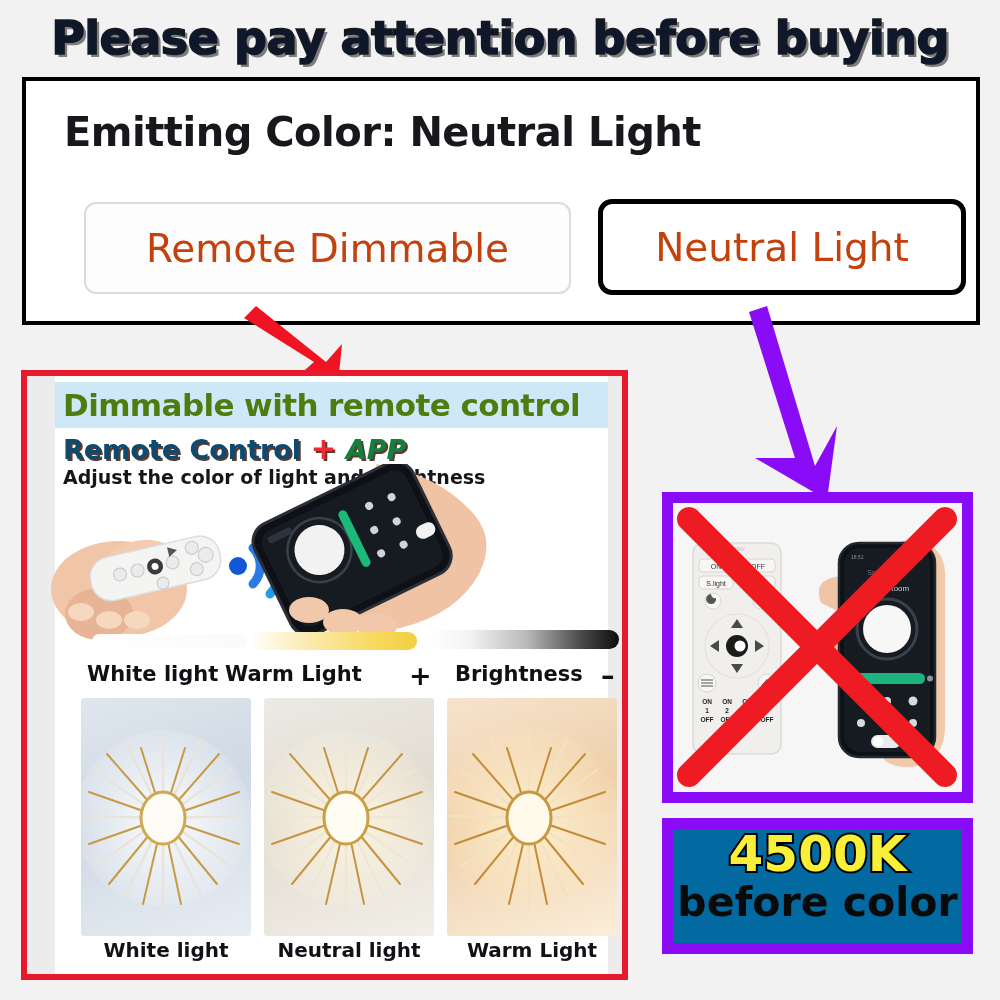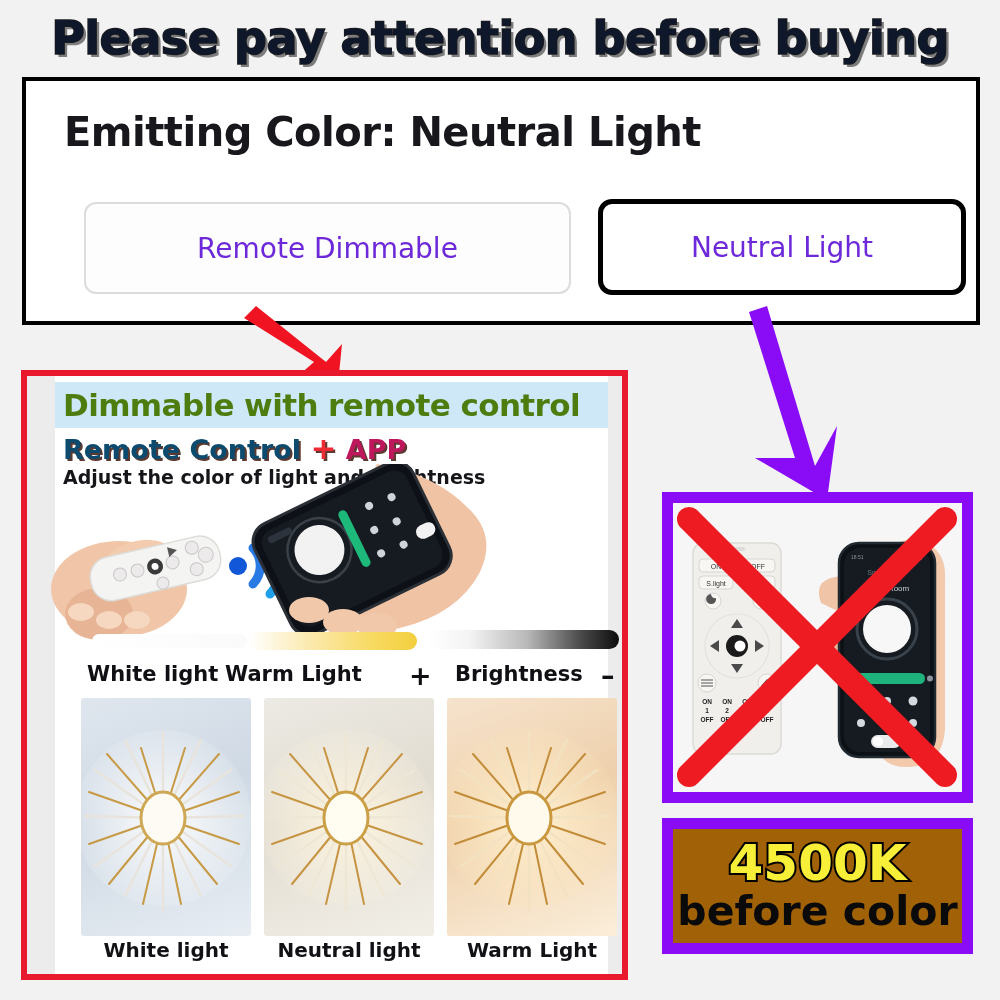--- a/index.html
+++ b/index.html
@@ -46,7 +46,7 @@
     display:flex;align-items:center;justify-content:center;
     background:#fdfdfd;
     font-family:"DejaVu Sans","Liberation Sans",sans-serif;
-    font-size:28px;color:#6d28d9;white-space:nowrap;
+    font-size:39px;color:#c2410c;white-space:nowrap;
   }
   .opt-remote{
     left:58px;top:121px;width:487px;height:92px;

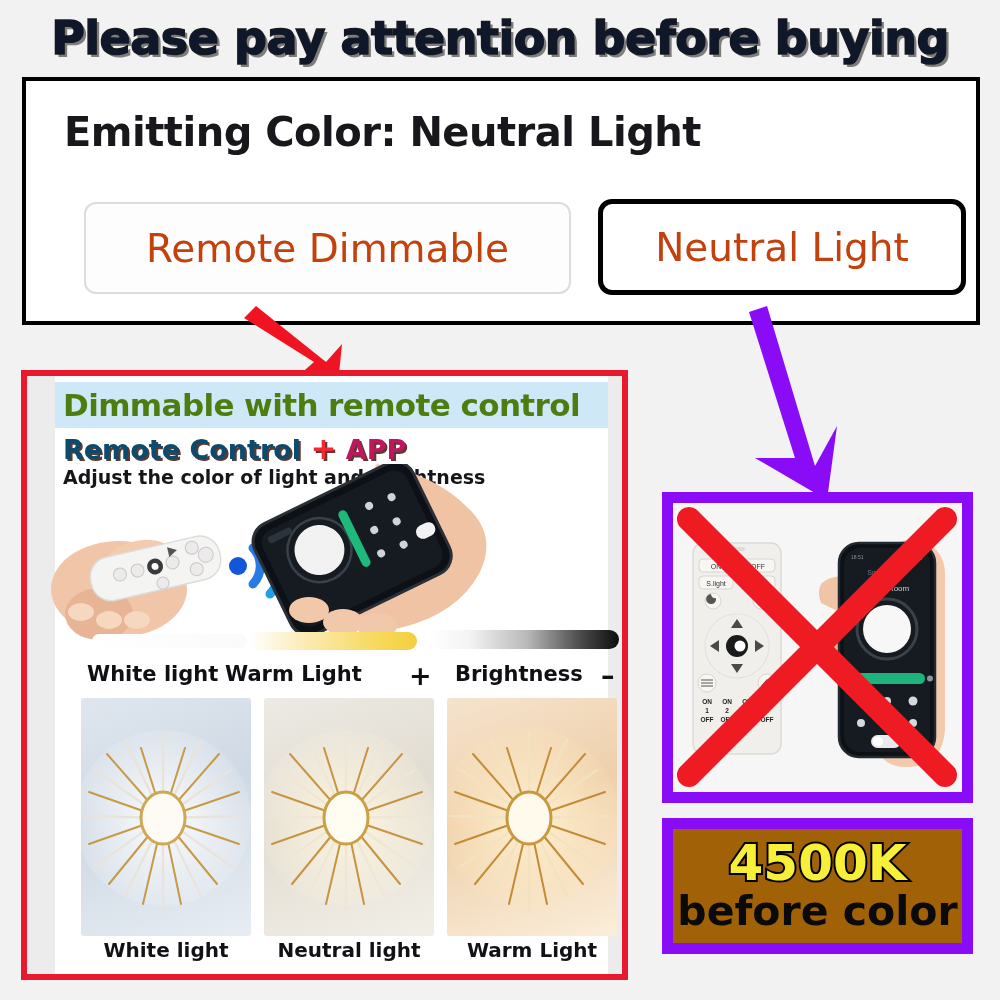--- a/index.html
+++ b/index.html
@@ -91,8 +91,8 @@
           text-shadow:2px 2px 0 #5c3a32;}
   .rc-plus{color:#ee2b35;-webkit-text-stroke:3px #ffffff;paint-order:stroke fill;
           text-shadow:2px 2px 0 #5c3a32;font-size:31px;}
-  .rc-app-word{color:#be185d;-webkit-text-stroke:3px #ffffff;paint-order:stroke fill;
-          text-shadow:2px 2px 0 #5c3a32;}
+  .rc-app-word{color:#15803d;-webkit-text-stroke:3px #ffffff;paint-order:stroke fill;
+          text-shadow:2px 2px 0 #5c3a32;font-style:italic;}
 
   .adjust-line{
     position:absolute;left:36px;top:90px;

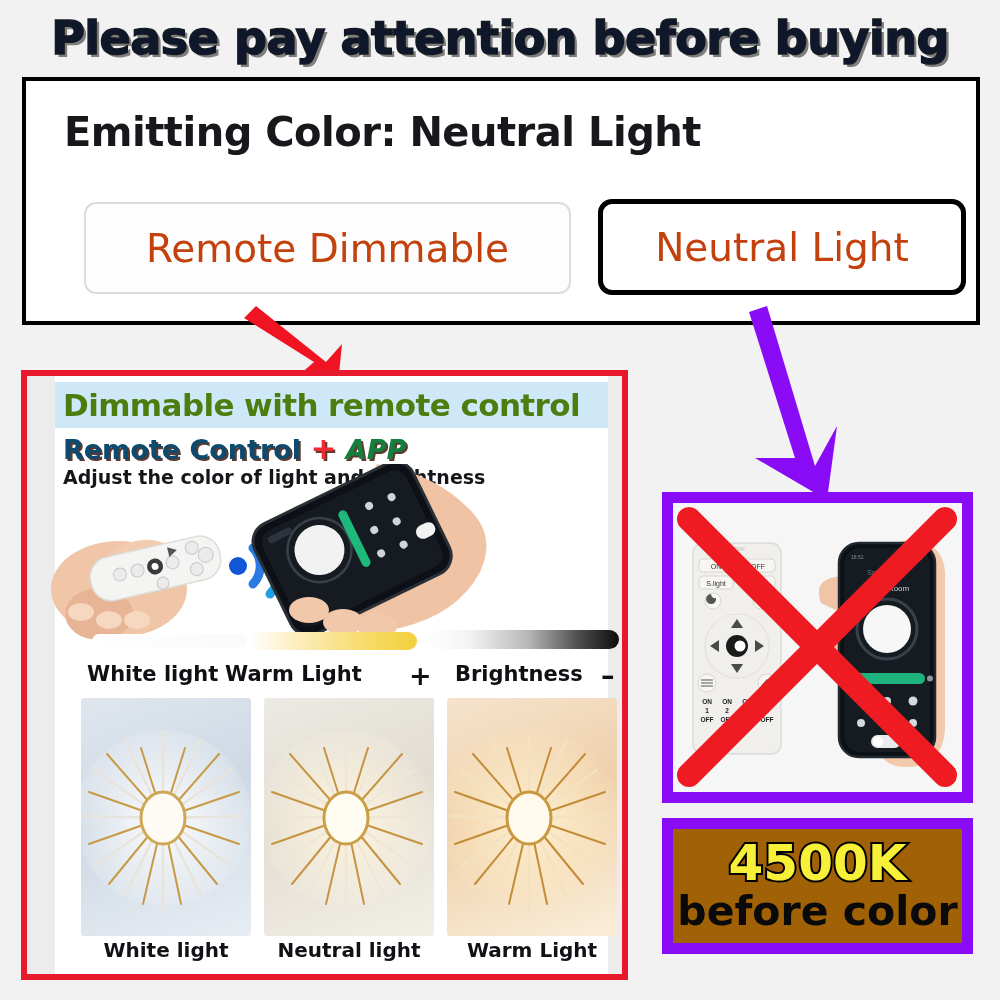--- a/index.html
+++ b/index.html
@@ -158,8 +158,8 @@
 
   .kelvin-box{
     position:absolute;left:662px;top:818px;width:311px;height:136px;
-    border:11px solid #8a0bf5;box-sizing:border-box;background:#a16207;
-    display:flex;flex-direction:column;align-items:center;justify-content:center;
+    border:11px solid #8a0bf5;box-sizing:border-box;background:#0369a1;
+    display:flex;flex-direction:column;align-items:center;justify-content:flex-start;
   }
   .kelvin-num{
     font-family:"DejaVu Sans","Liberation Sans",sans-serif;

